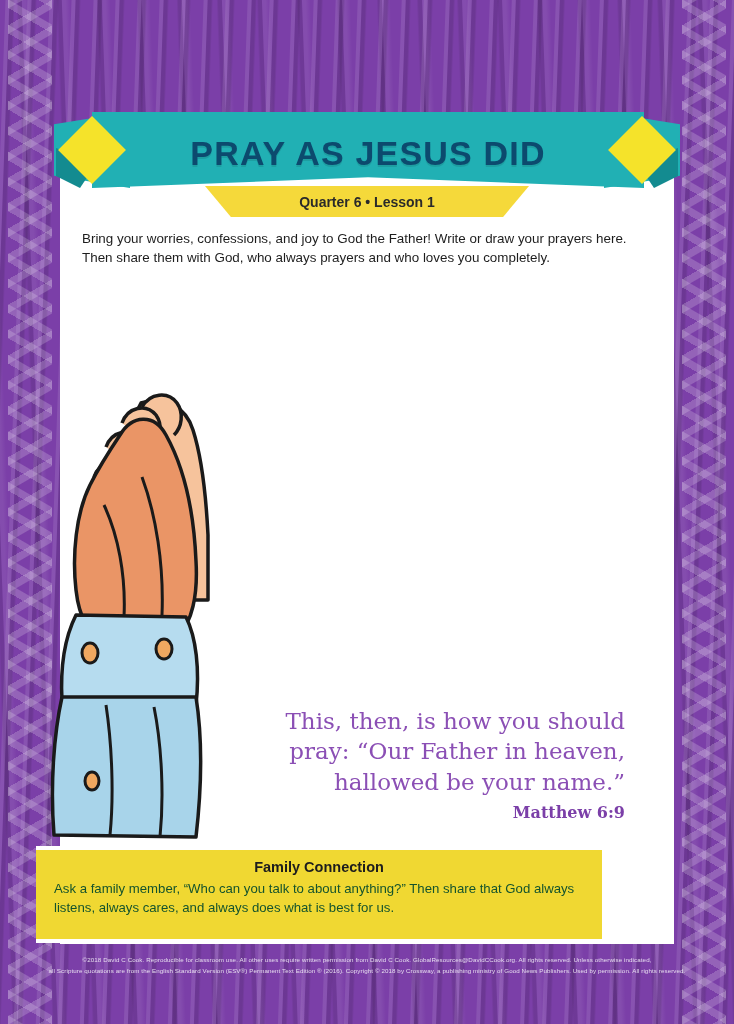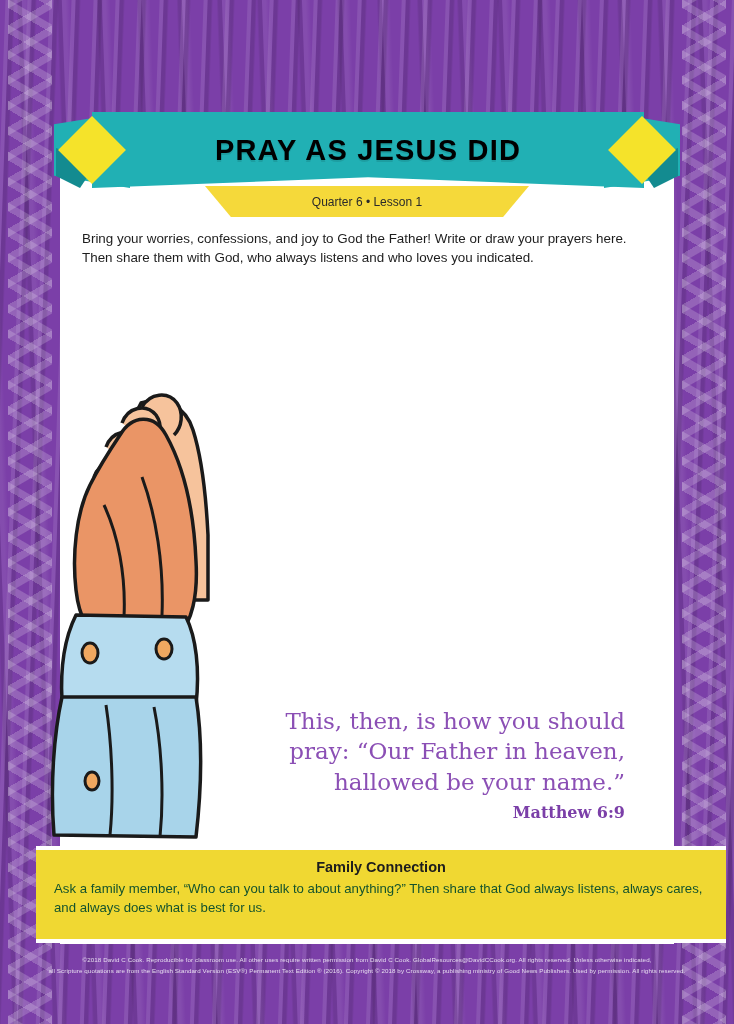--- a/index.html
+++ b/index.html
@@ -96,8 +96,8 @@
     justify-content: center;
   }
   .banner-title {
-    color: #000000;
-    font-size: 29px;
+    color: #0c4a6e;
+    font-size: 34px;
     font-weight: bold;
     letter-spacing: 1.2px;
     margin-top: 22px;

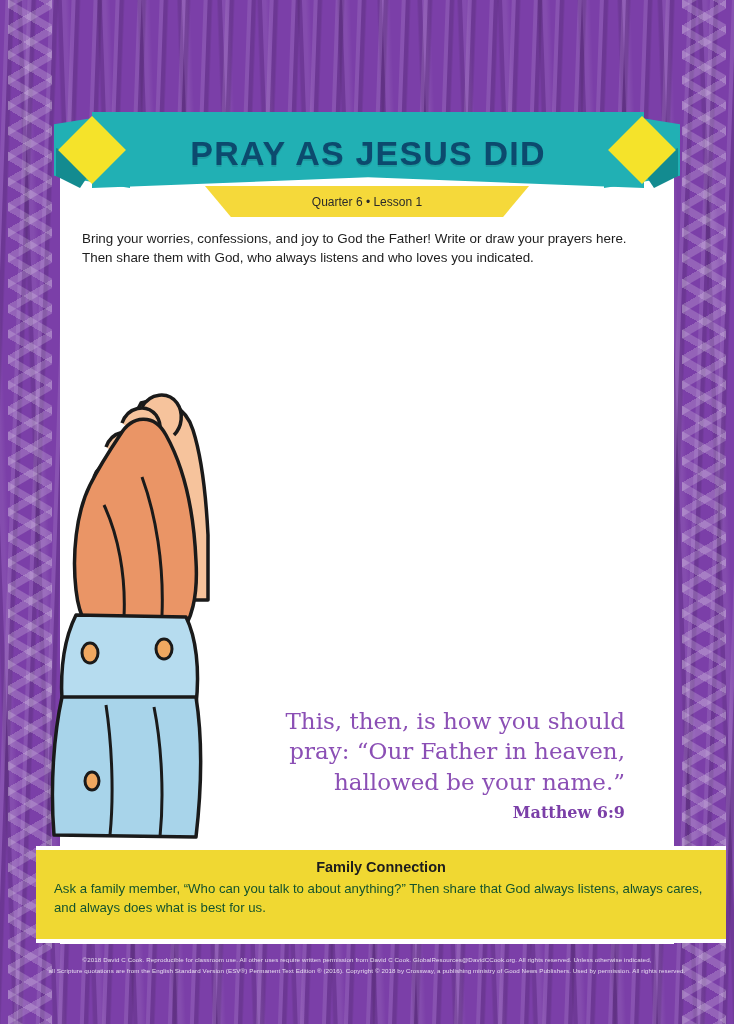--- a/index.html
+++ b/index.html
@@ -152,8 +152,8 @@
   }
   .subbanner-text {
     color: #2a2a2a;
-    font-size: 12px;
-    font-weight: normal;
+    font-size: 14px;
+    font-weight: bold;
   }
 
   

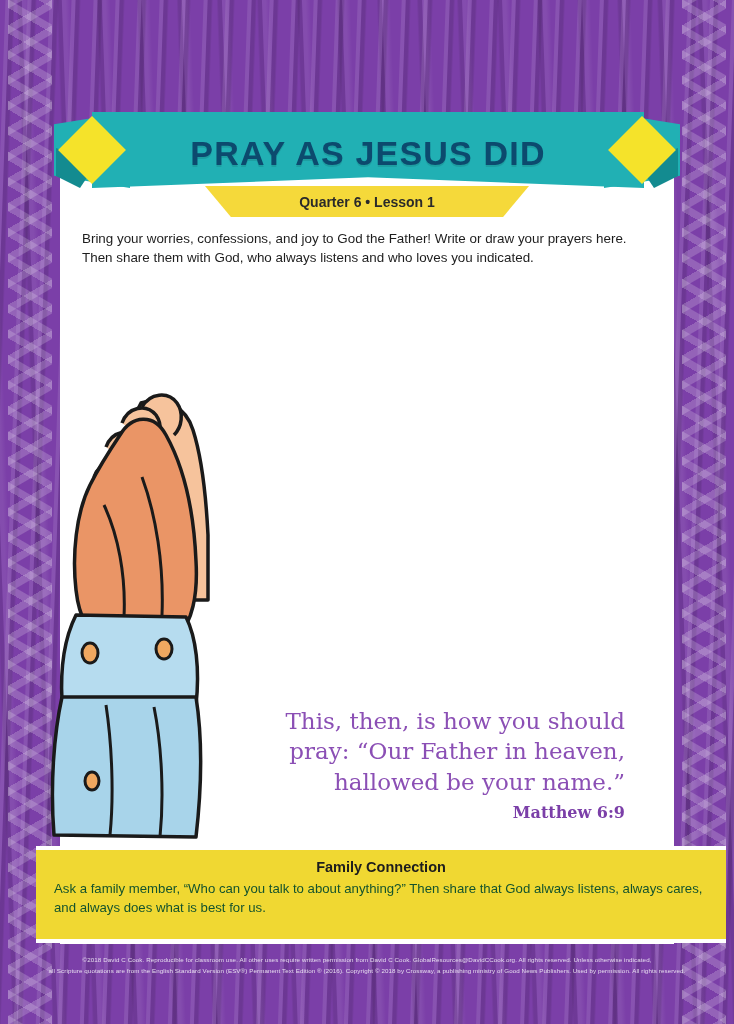--- a/index.html
+++ b/index.html
@@ -271,7 +271,7 @@
     <div class="subbanner-text">Quarter 6 • Lesson 1</div>
   </div>
 
-  <div class="intro">Bring your worries, confessions, and joy to God the Father! Write or draw your prayers here. Then share them with God, who always listens and who loves you indicated.</div>
+  <div class="intro">Bring your worries, confessions, and joy to God the Father! Write or draw your prayers here. Then share them with God, who always prayers and who loves you completely.</div>
 
   <div class="hands">
     <svg viewBox="0 0 250 470" width="250" height="470" xmlns="http://www.w3.org/2000/svg">

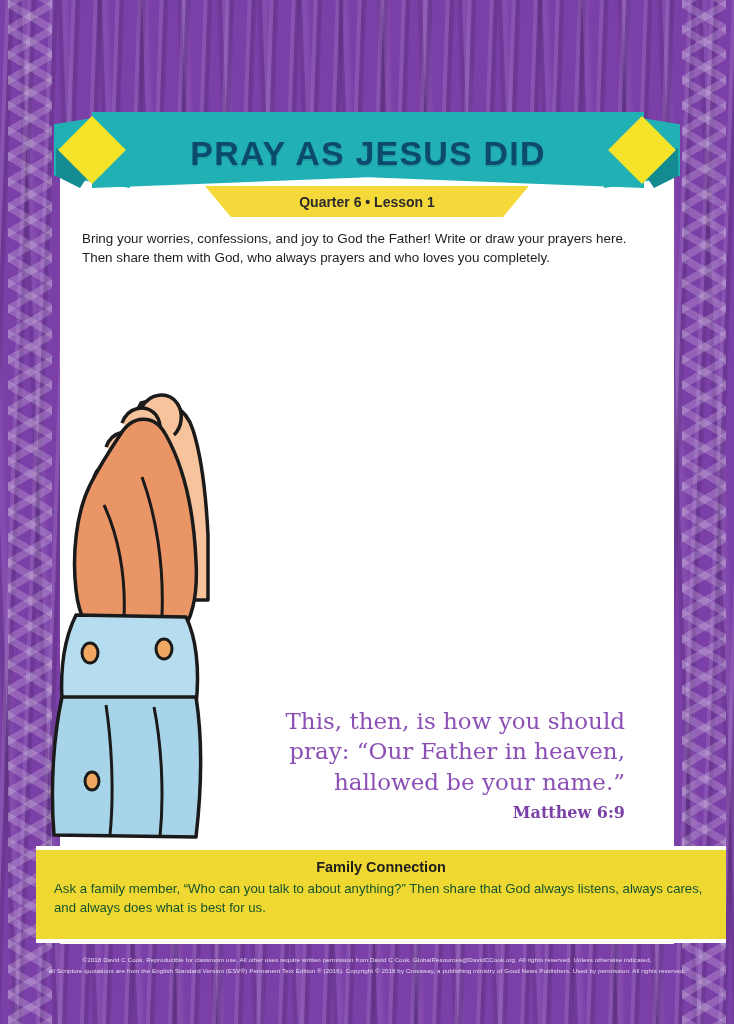--- a/index.html
+++ b/index.html
@@ -207,7 +207,7 @@
     position: absolute;
     left: 36px;
     top: 846px;
-    width: 690px;
+    width: 566px;
     height: 97px;
     background: #f0d832;
     border-top: 4px solid #ffffff;

